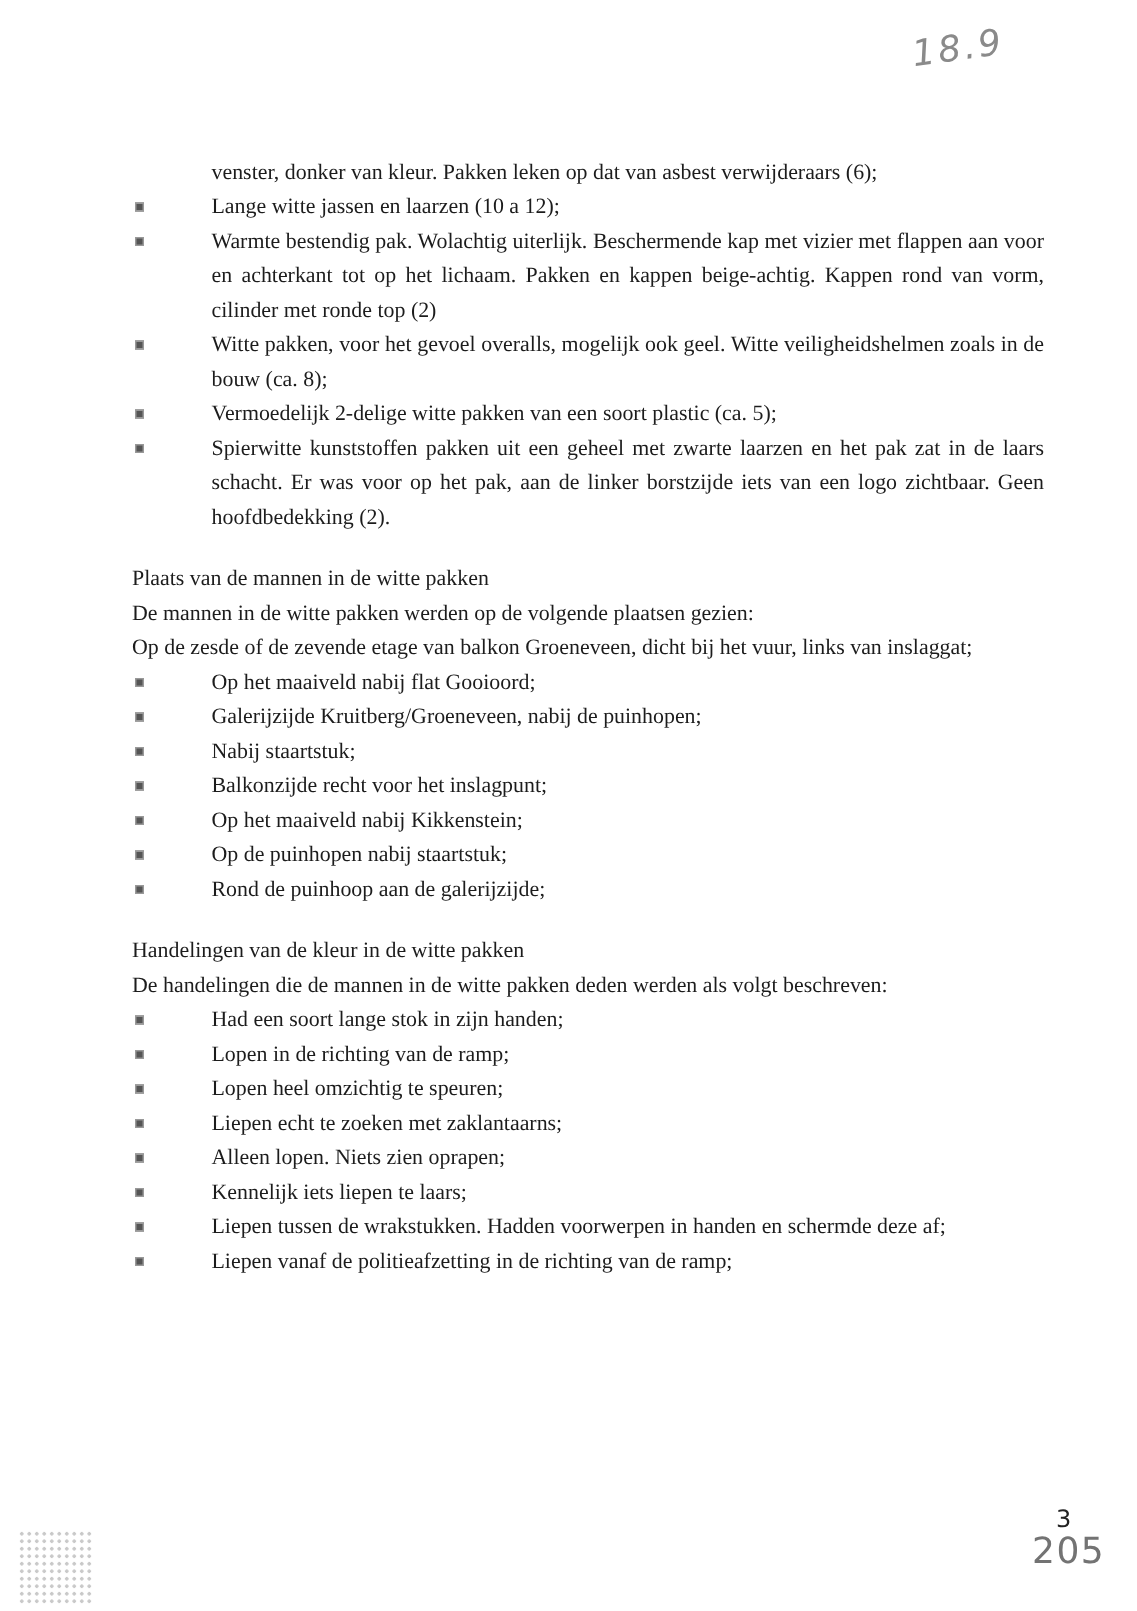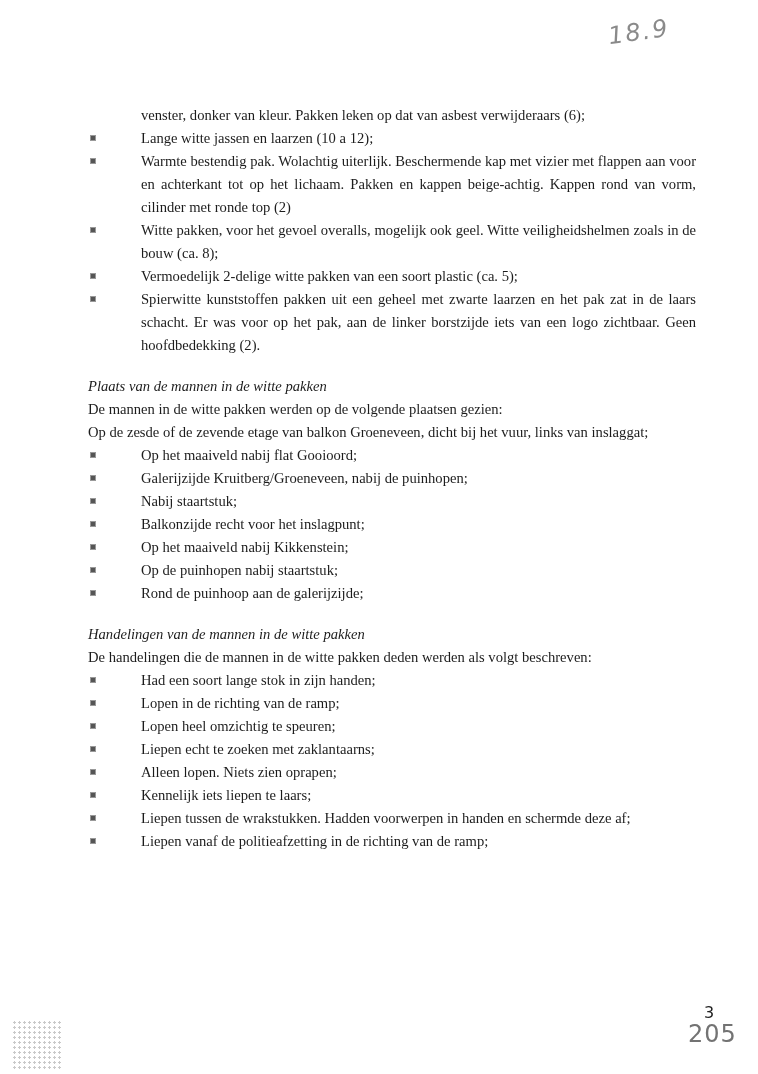--- a/index.html
+++ b/index.html
@@ -22,7 +22,7 @@
     }
     .just { text-align: justify; text-align-last: left; }
     .spacer { height: 18px; }
-    .heading { font-style: italic; }
+    .heading { }
     .page-num { position: absolute; left: 704px; top: 1003px; font-size: 16px; font-family: "DejaVu Sans", sans-serif; color: #222; }
     .stamp-num { position: absolute; left: 688px; top: 1020px; font-size: 24px; font-family: "DejaVu Sans", sans-serif; color: #737373; letter-spacing: 1px; }
     .speckle {

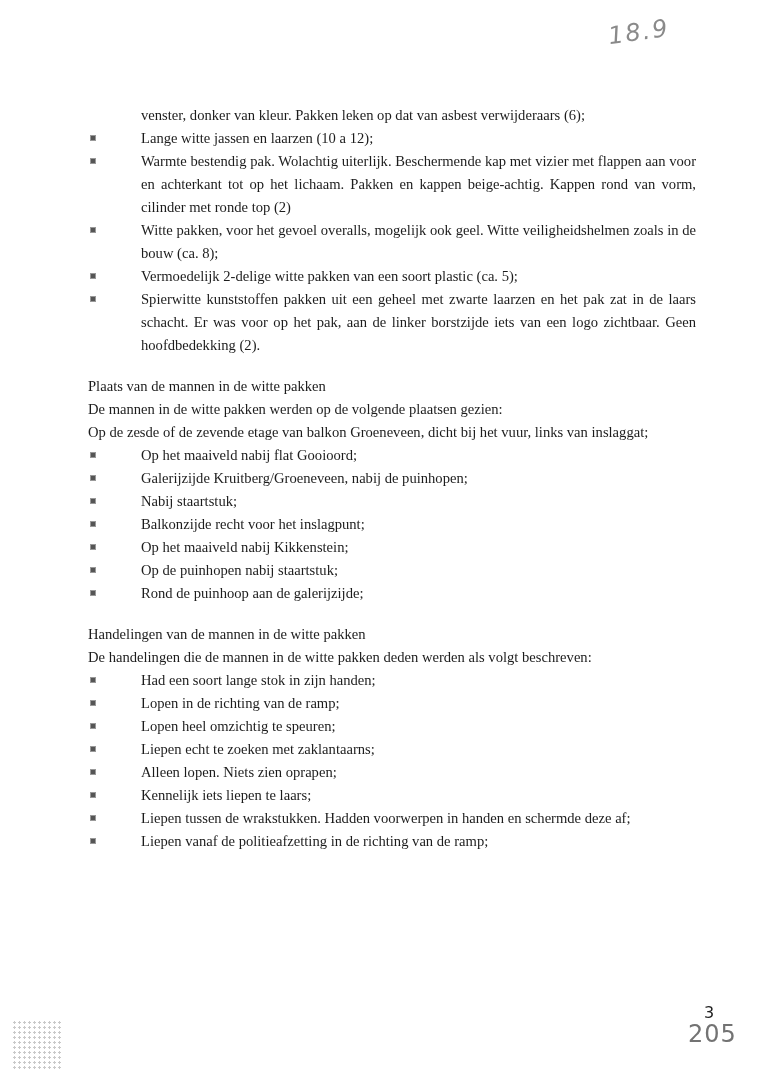--- a/index.html
+++ b/index.html
@@ -66,7 +66,7 @@
     <div class="spacer"></div>
 
     <div>
-      <div class="heading line">Handelingen van de mannen in de witte pakken</div>
+      <div class="heading line">Handelingen van de kleur in de witte pakken</div>
       <div class="line">De handelingen die de mannen in de witte pakken deden werden als volgt beschreven:</div>
       <div class="bullet line"><span class="marker"></span><span>Had een soort lange stok in zijn handen;</span></div>
       <div class="bullet line"><span class="marker"></span><span>Lopen in de richting van de ramp;</span></div>

